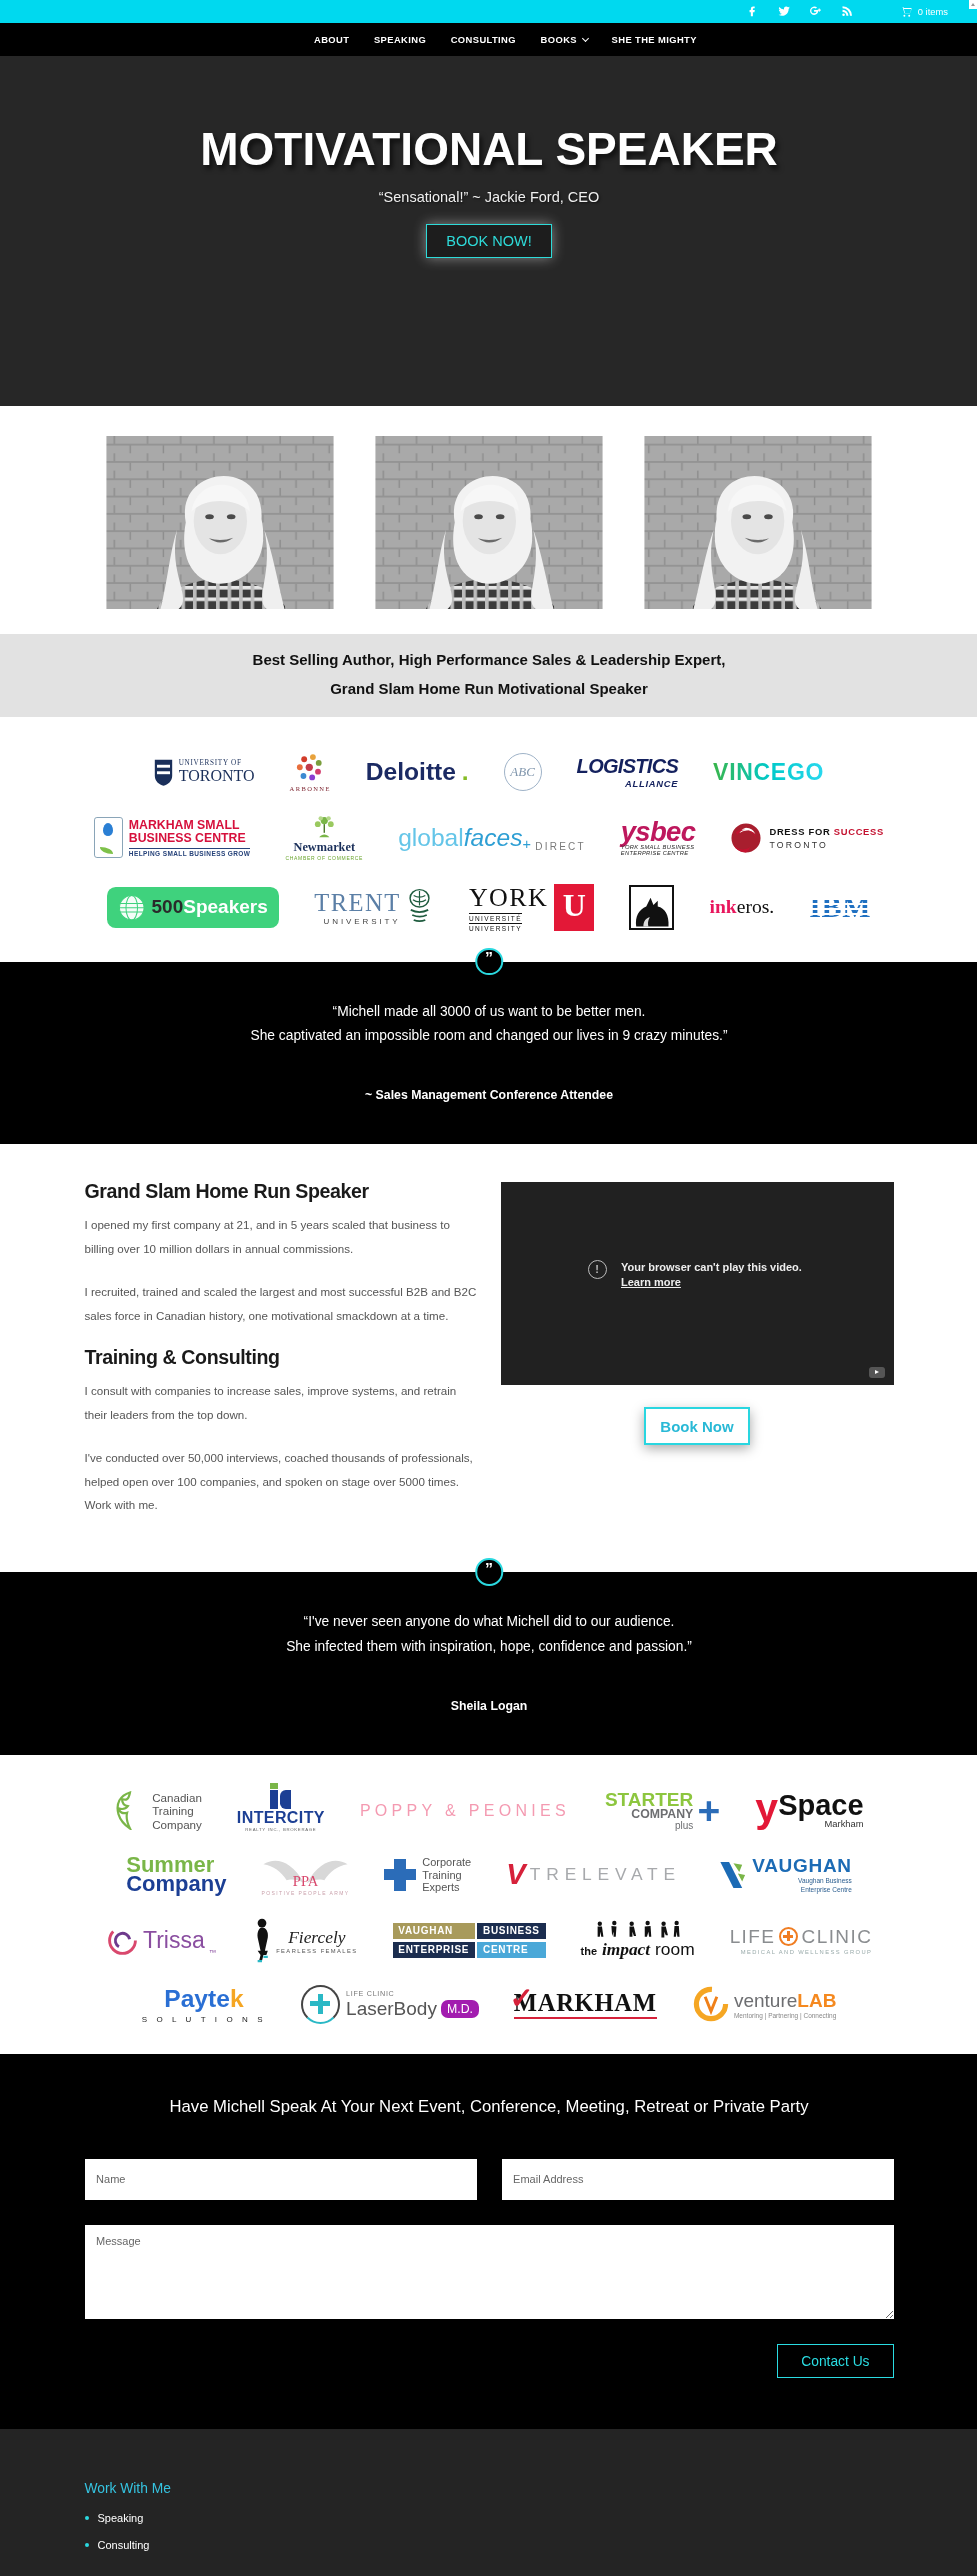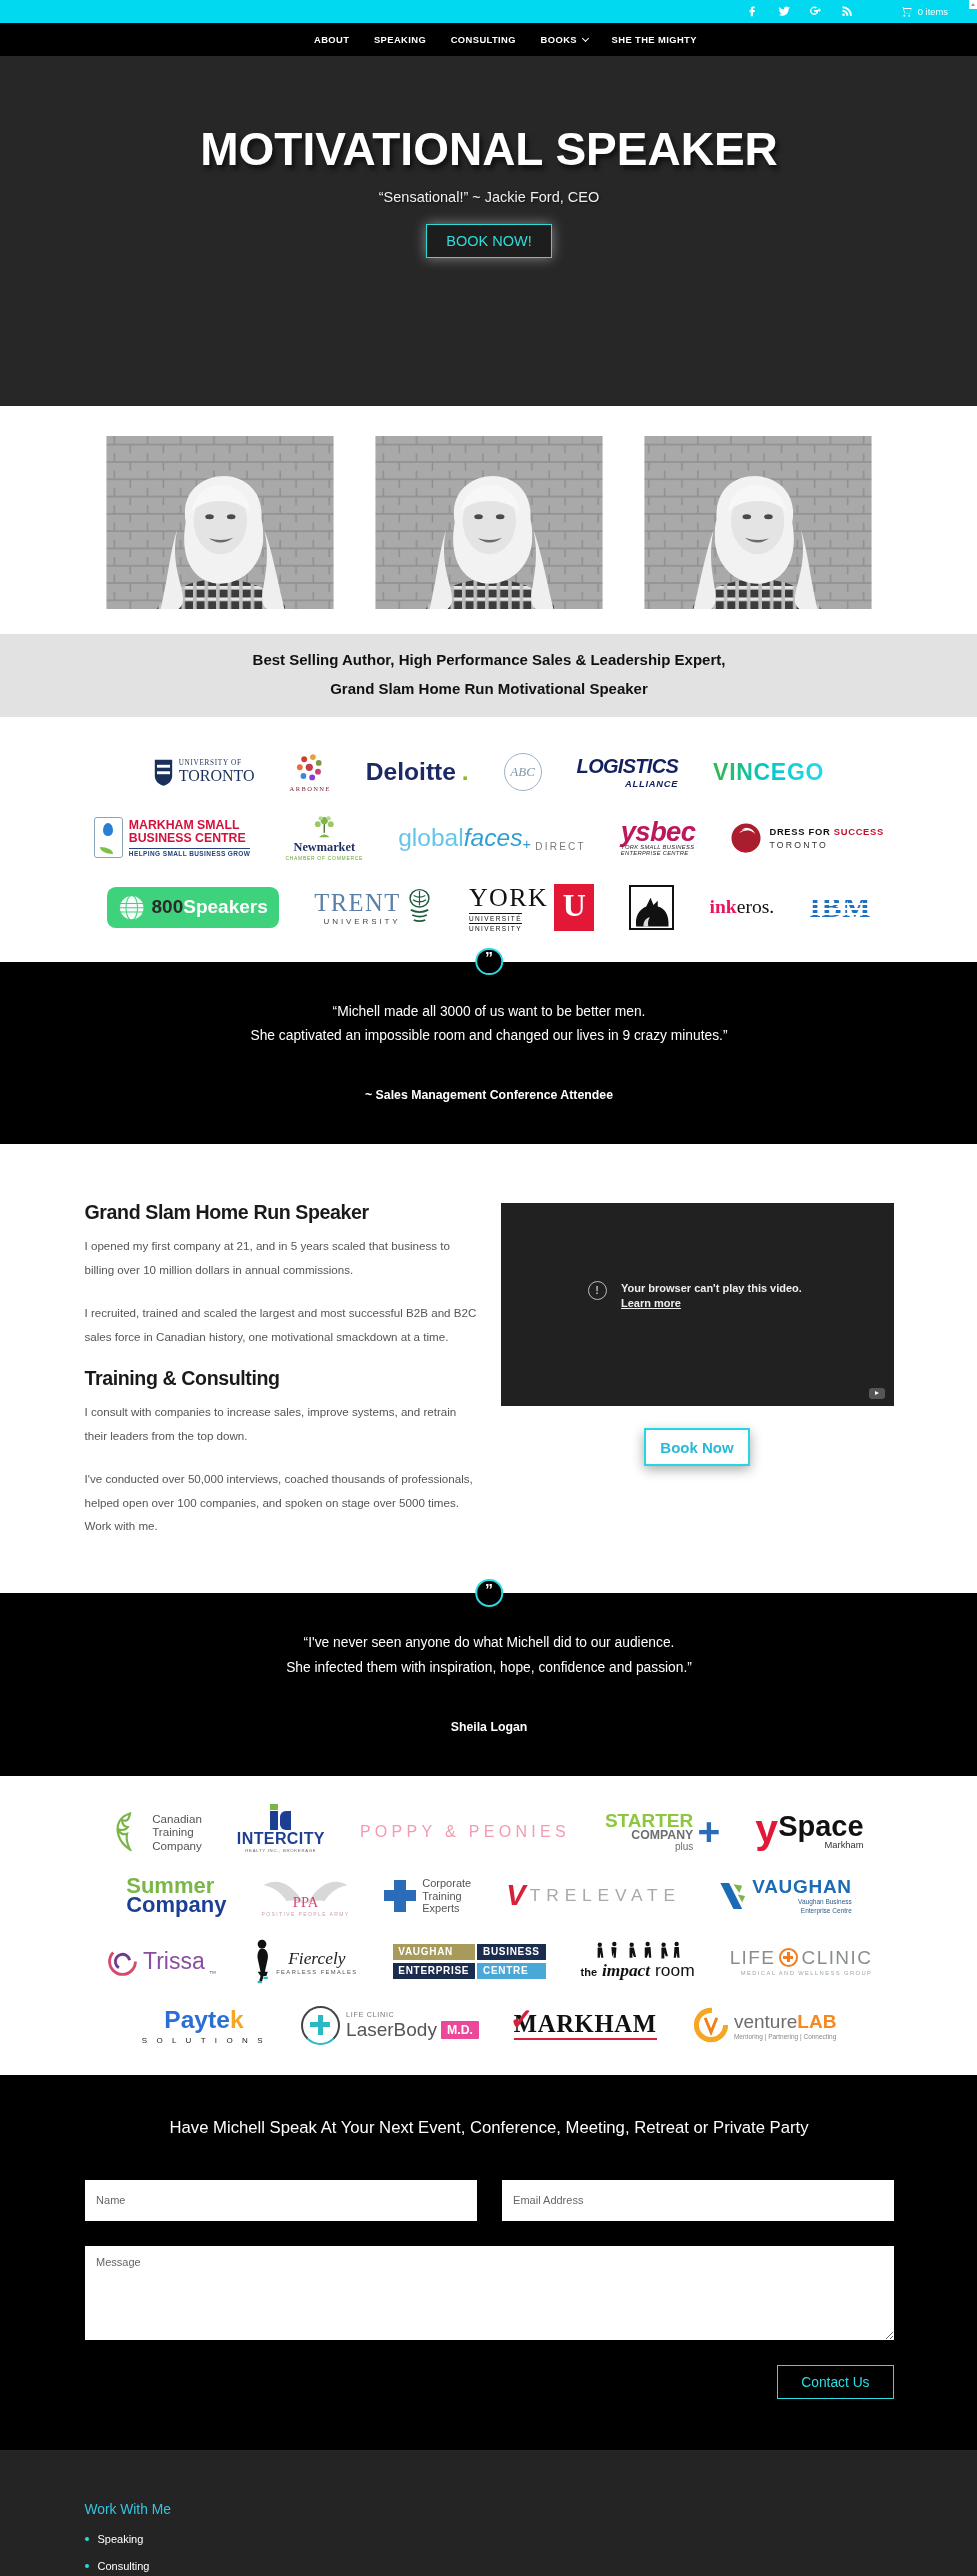--- a/index.html
+++ b/index.html
@@ -481,7 +481,7 @@
             <path d="M2 13h34M2 25h34M2 19h34"></path>
           </g>
         </svg>
-      <div class="t"><span>800</span><b>Speakers</b></div>
+      <div class="t"><span>500</span><b>Speakers</b></div>
     </div>
     <div class="logo trent">
       <div class="trent-t">

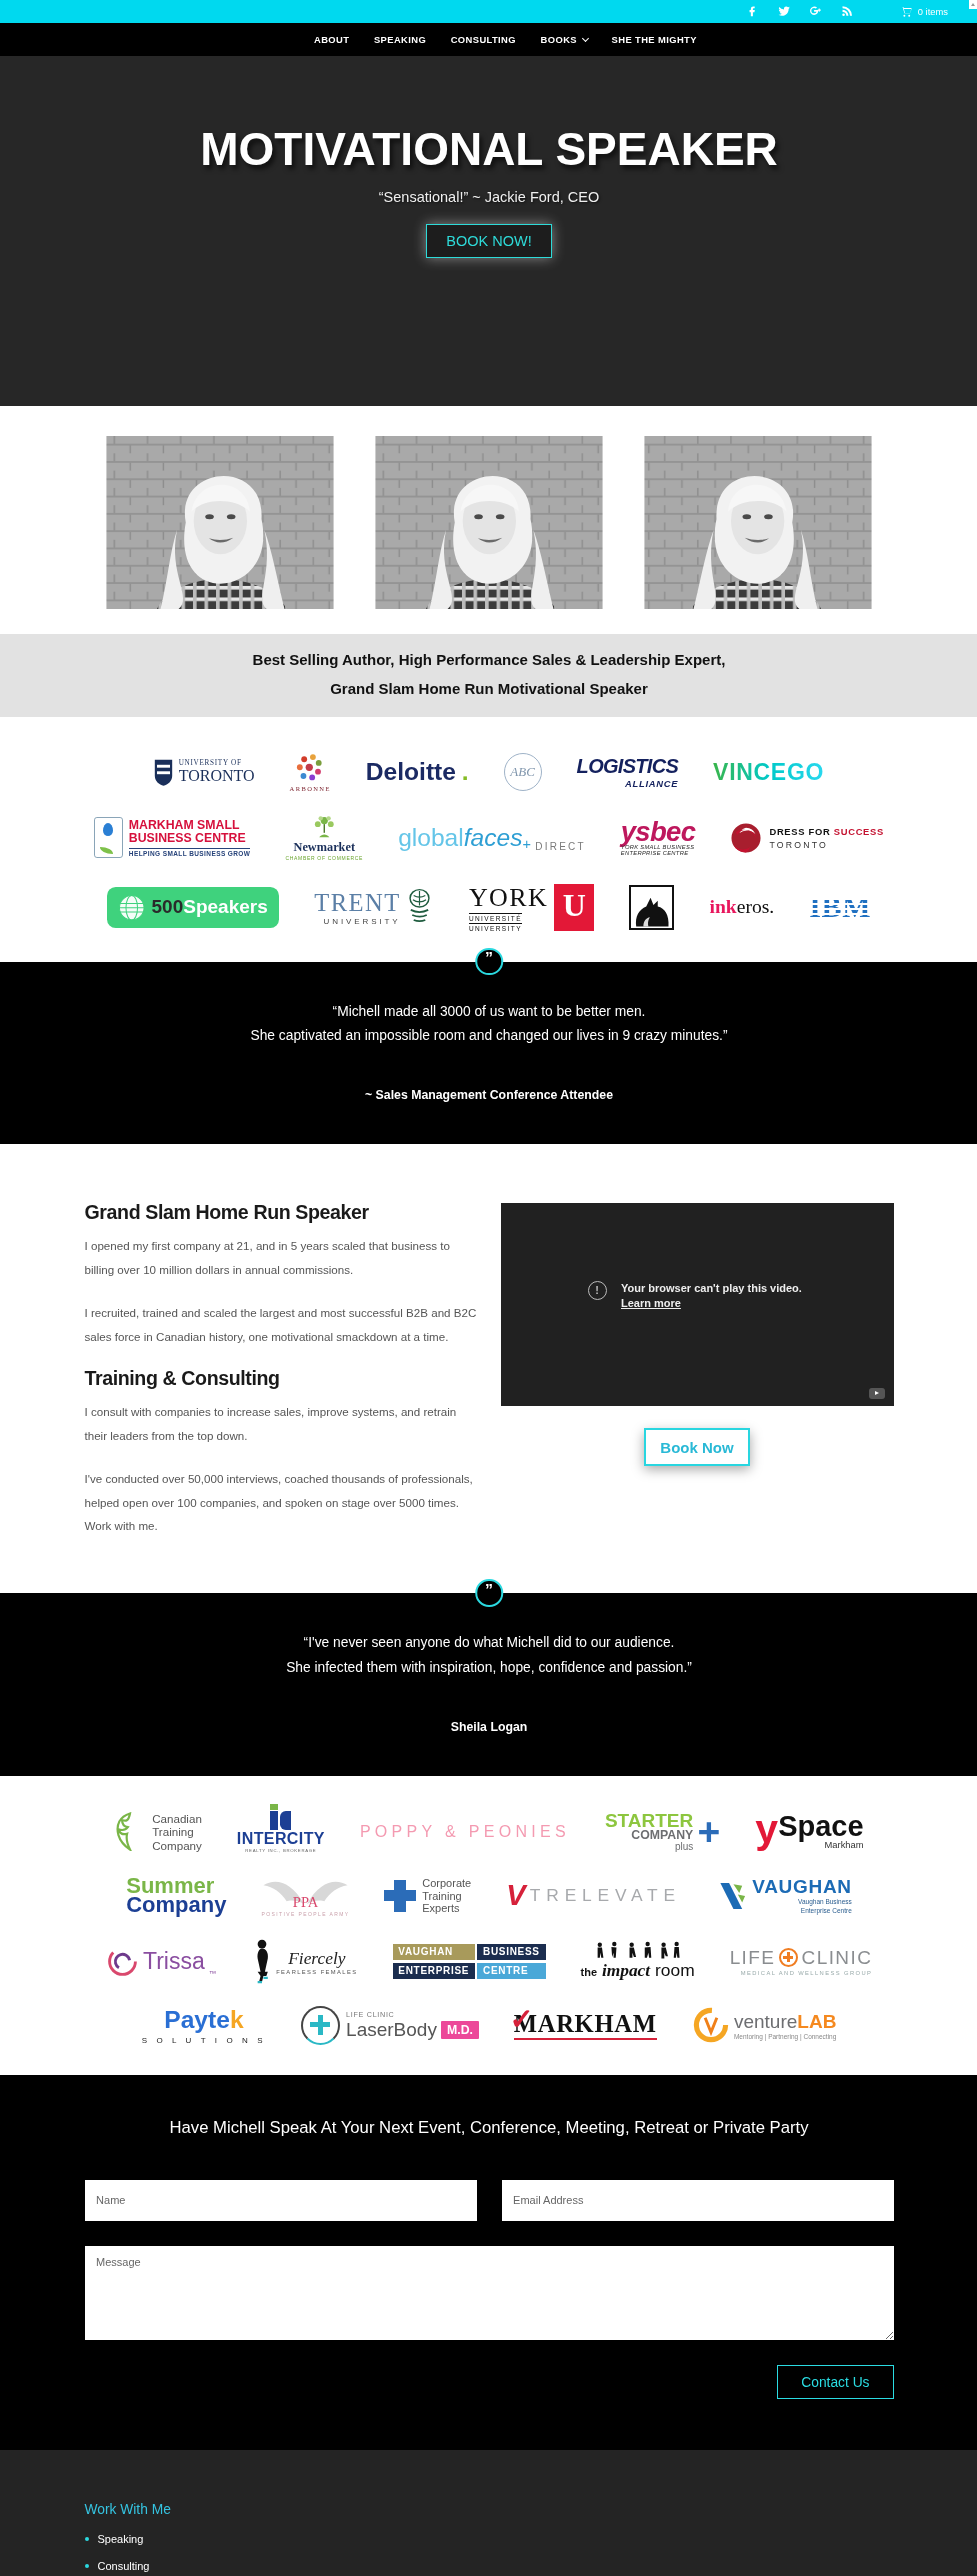--- a/index.html
+++ b/index.html
@@ -228,7 +228,7 @@
   .quote .em { }
 
   
-  .content { background: #fff; padding: 18px 0 36px; margin-top: 32px; }
+  .content { background: #fff; padding: 29px 0 36px; }
   .content .cols { display: flex; gap: 23px; }
   .ccol { width: 393px; }
   .content h2 { font-size: 19.6px; color: #1a1a1a; margin: 7.2px 0 10px; letter-spacing: -0.4px; }

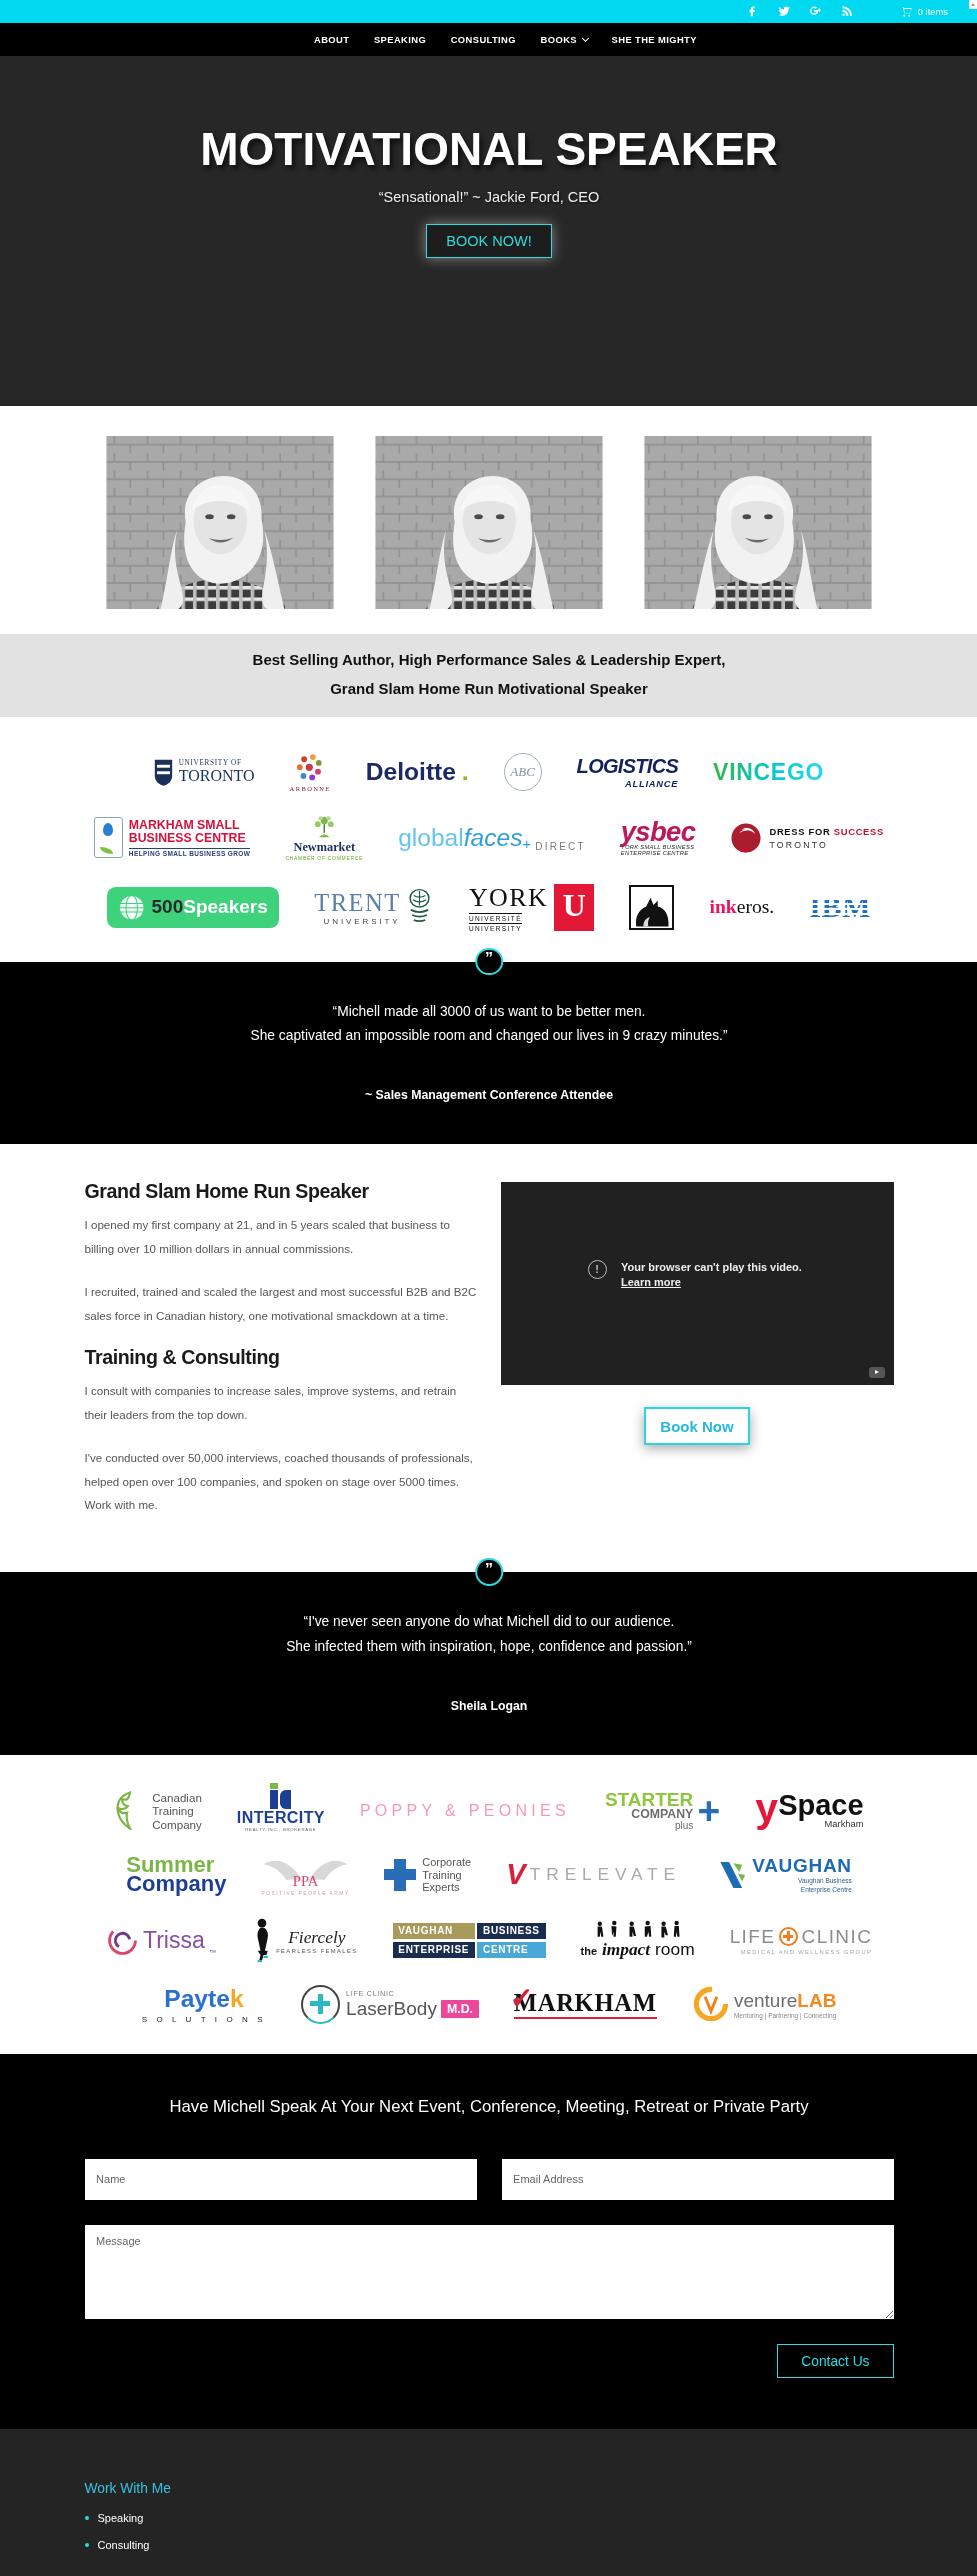--- a/index.html
+++ b/index.html
@@ -201,7 +201,7 @@
   .laserbody-t .s { font-size: 7.2px; color: #777; letter-spacing: 0.7px; }
   .laserbody-t .row { display: flex; align-items: center; gap: 4.3px; }
   .laserbody-t .n { font-size: 19px; color: #555; }
-  .laserbody-t .md { background: #ec4899; color: #fff; font-size: 12.3px; font-weight: bold; padding: 2.2px 5.8px; border-radius: 1px; }
+  .laserbody-t .md { background: #a21caf; color: #fff; font-size: 12.3px; font-weight: normal; padding: 2.2px 5.8px; border-radius: 7px; }
   .markhamc { position: relative; }
   .markhamc .t { font-size: 24.6px; font-weight: bold; color: #111; letter-spacing: 0.7px; border-bottom: 2.2px solid #d6213a; font-family: "Liberation Serif", serif; }
   .markhamc .chk { position: absolute; left: -4.3px; top: -8.7px; color: #d6213a; font-size: 29px; font-weight: bold; }

